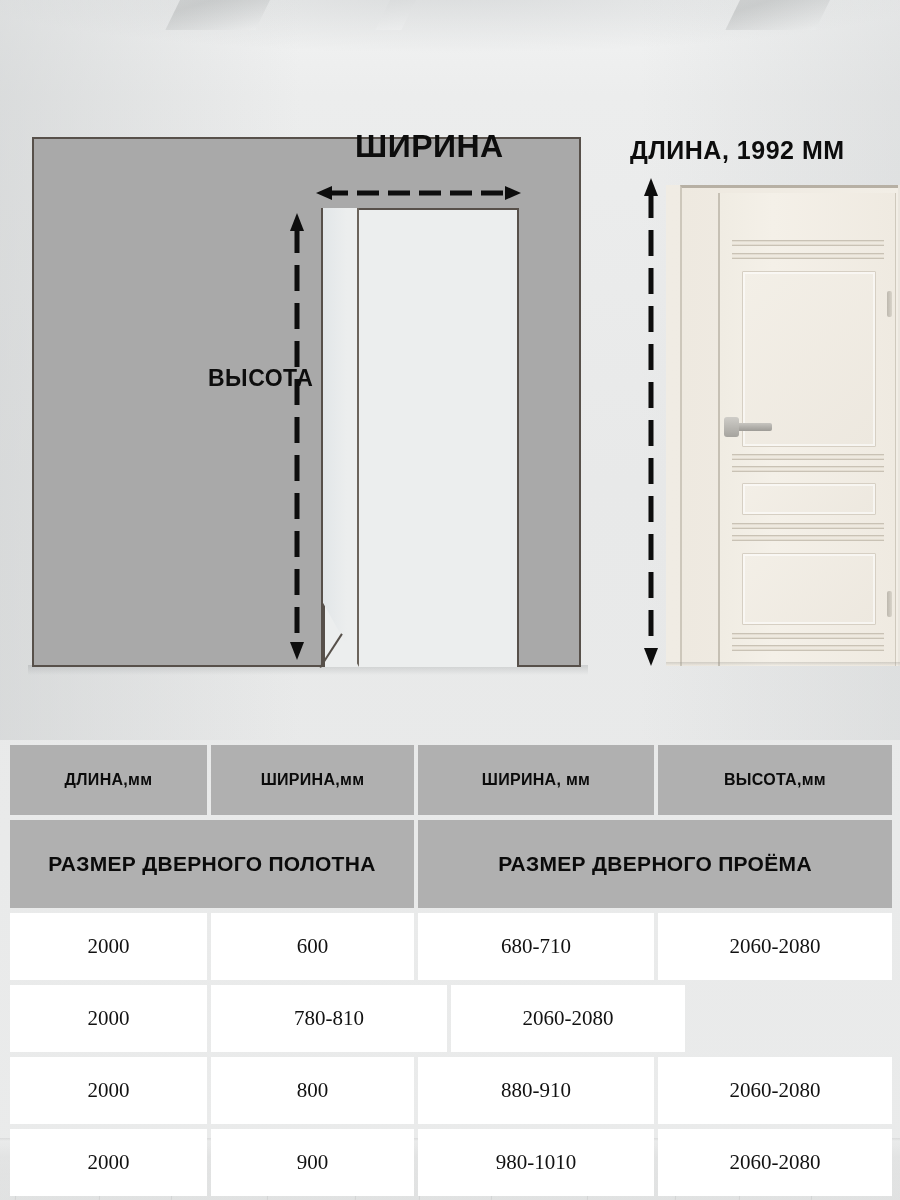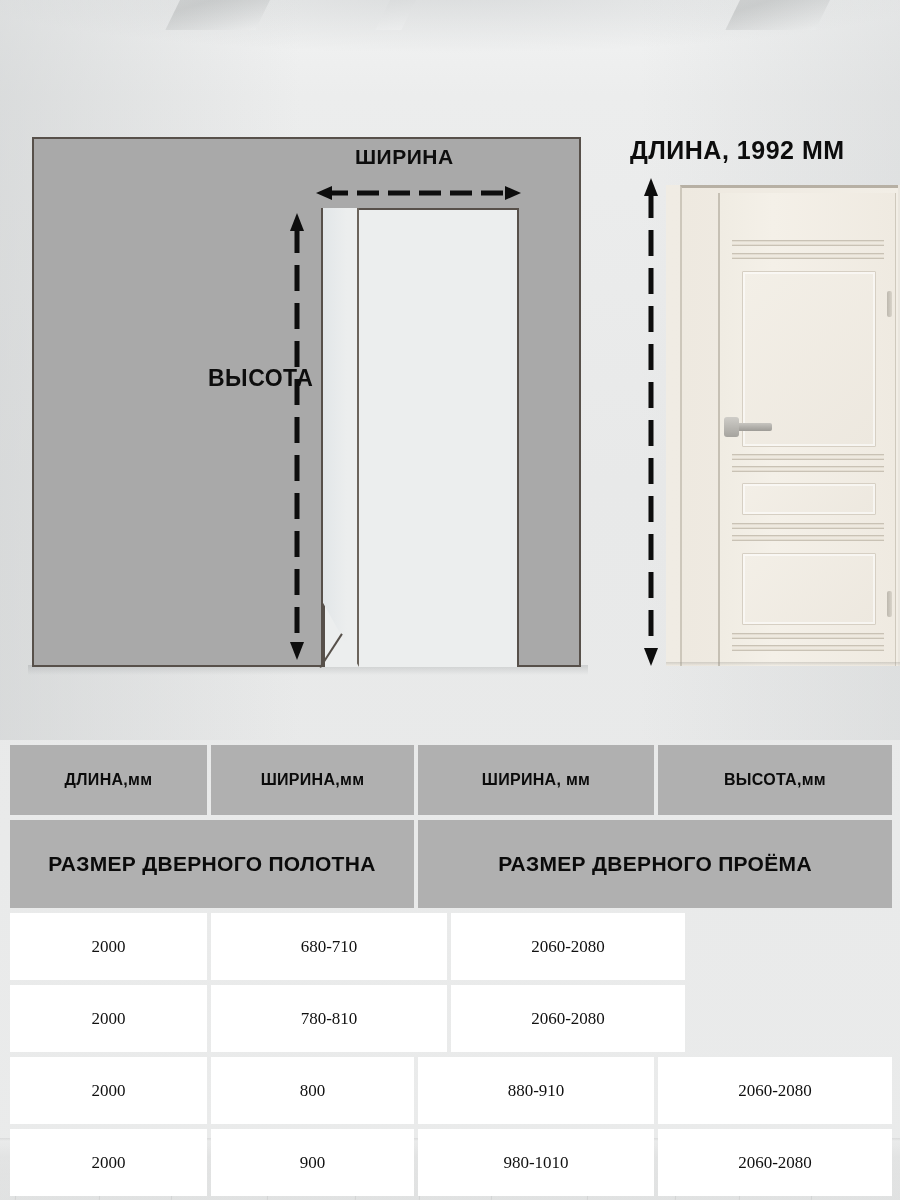--- a/index.html
+++ b/index.html
@@ -158,7 +158,7 @@
     letter-spacing: .5px;
     white-space: nowrap;
   }
-  #label-shirina { left: 355px; top: 145px; font-size: 21px; }
+  #label-shirina { left: 355px; top: 128px; font-size: 32px; }
   #label-vysota  { left: 166px; top: 365px; font-size: 23px; margin-left: 42px; }
   #label-dlina   { left: 630px; top: 136px; font-size: 25px; }
 

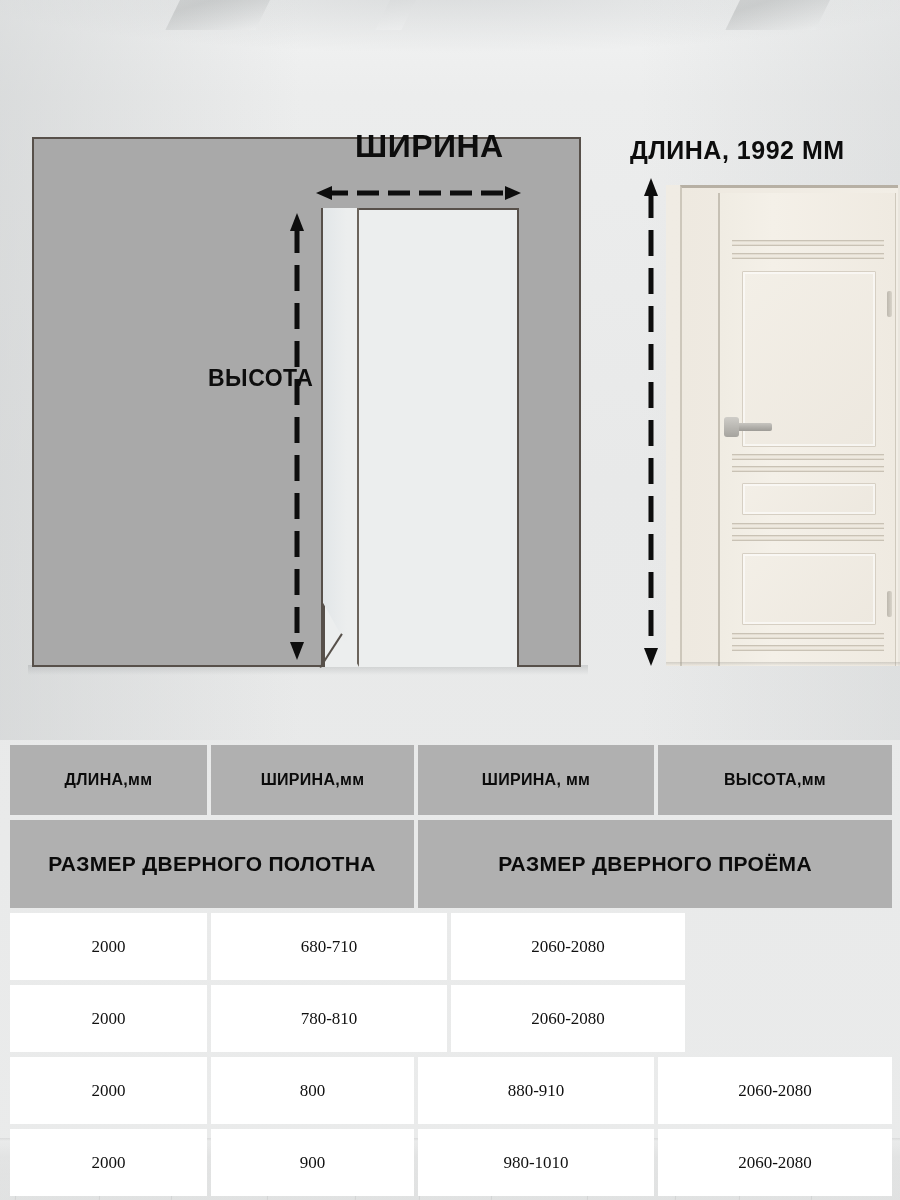--- a/index.html
+++ b/index.html
@@ -270,7 +270,7 @@
     height: 67px;
     font-family: "Liberation Serif", serif;
     font-weight: normal;
-    font-size: 17px;
+    font-size: 21px;
     color: #111;
   }
 </style>

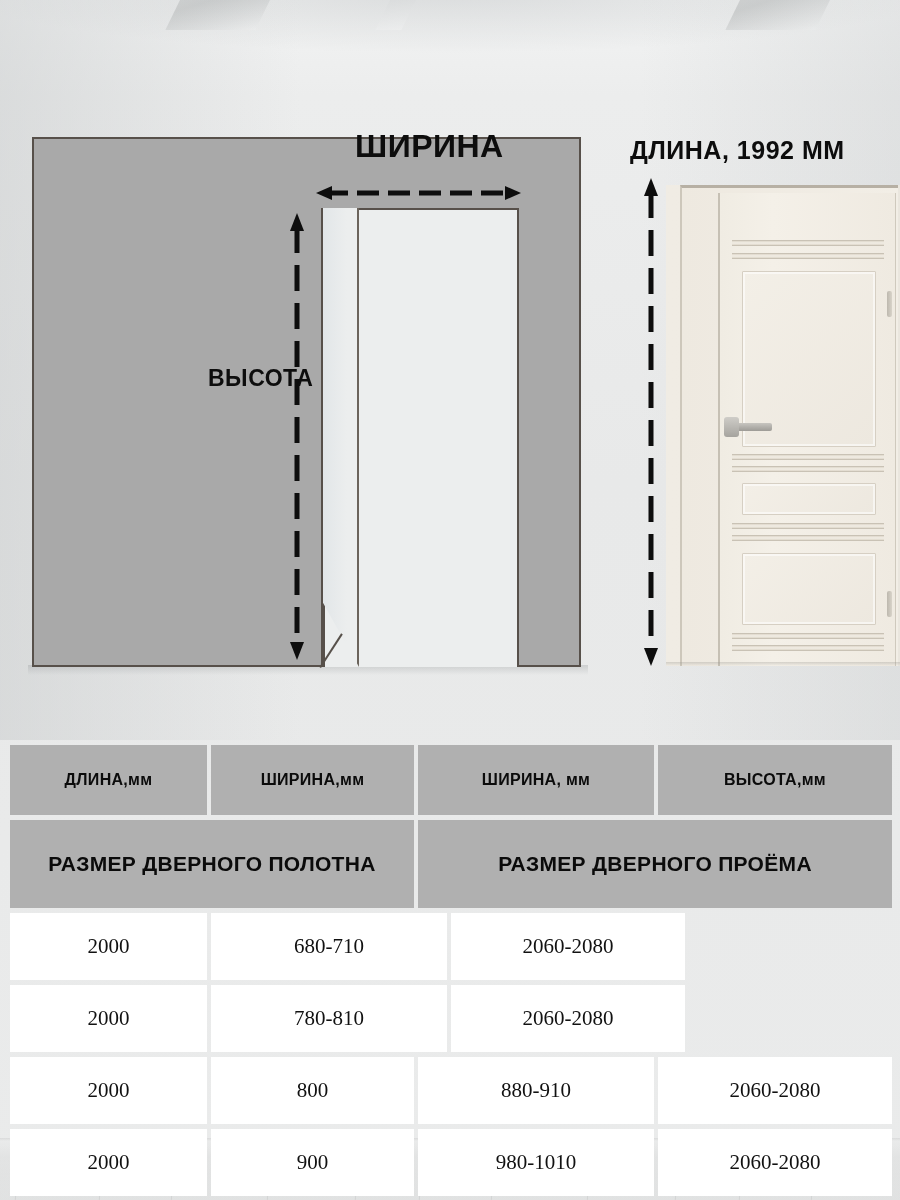--- a/index.html
+++ b/index.html
@@ -374,6 +374,7 @@
 
   <div class="t-row">
     <div class="t-cell t-data c1">2000</div>
+    <div class="t-cell t-data c2">600</div>
     <div class="t-cell t-data c3">680-710</div>
     <div class="t-cell t-data c4">2060-2080</div>
   </div>

